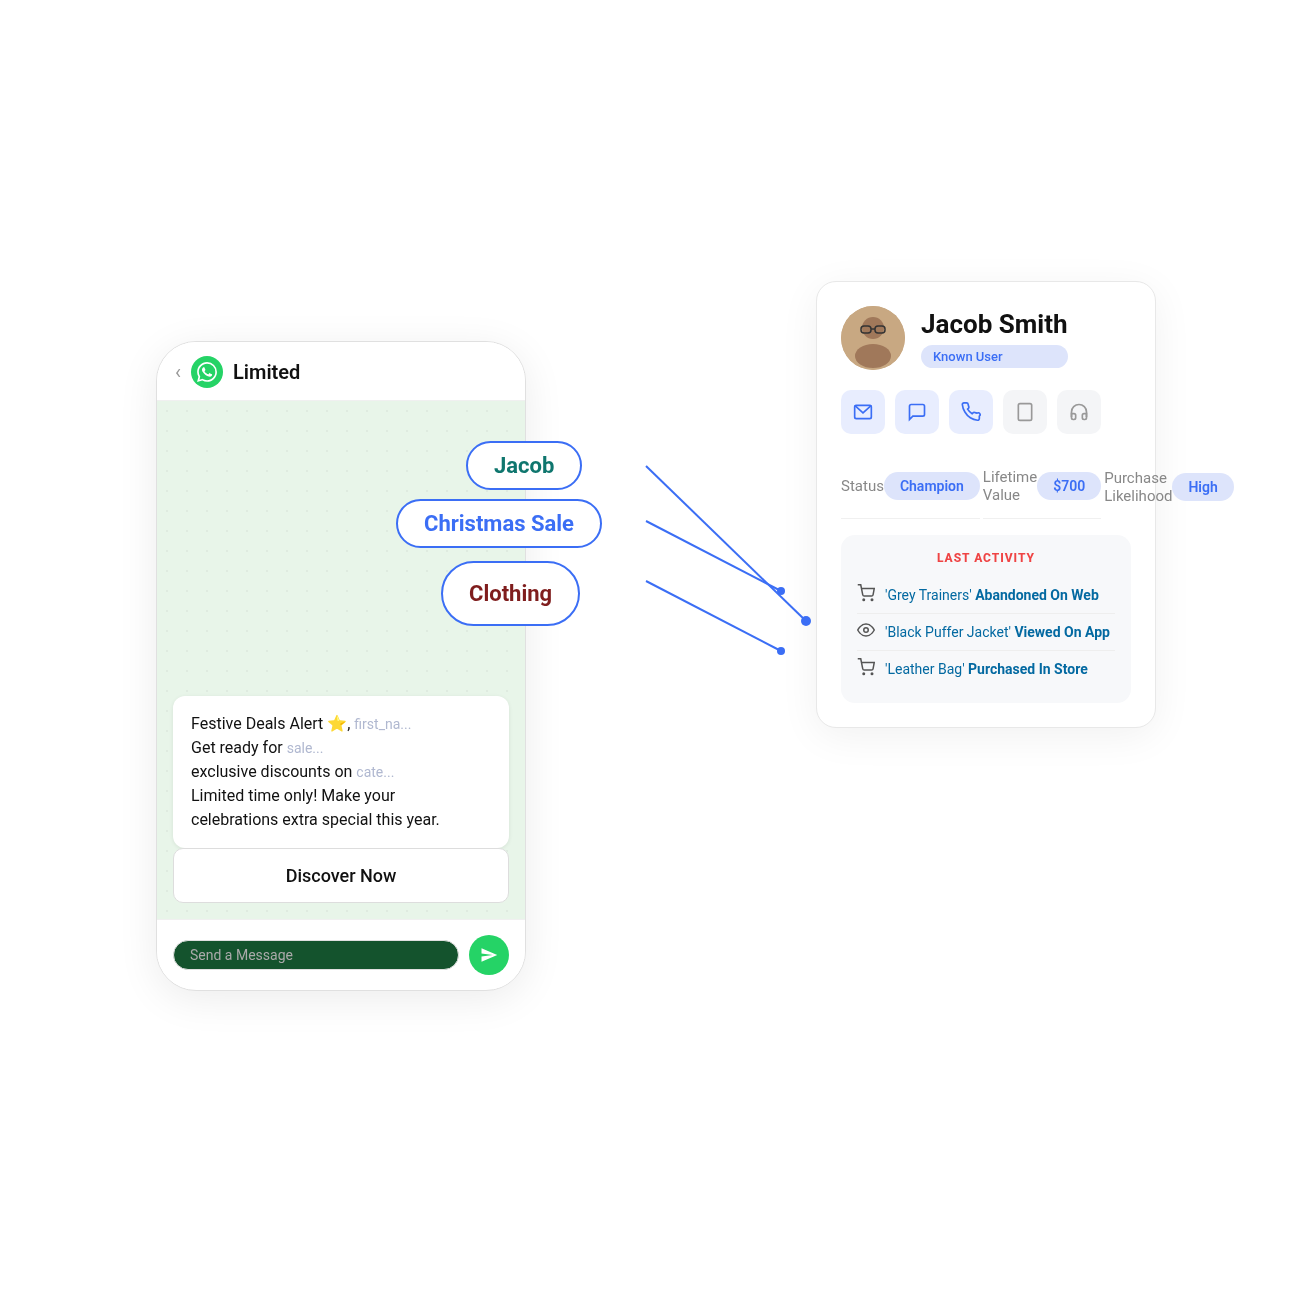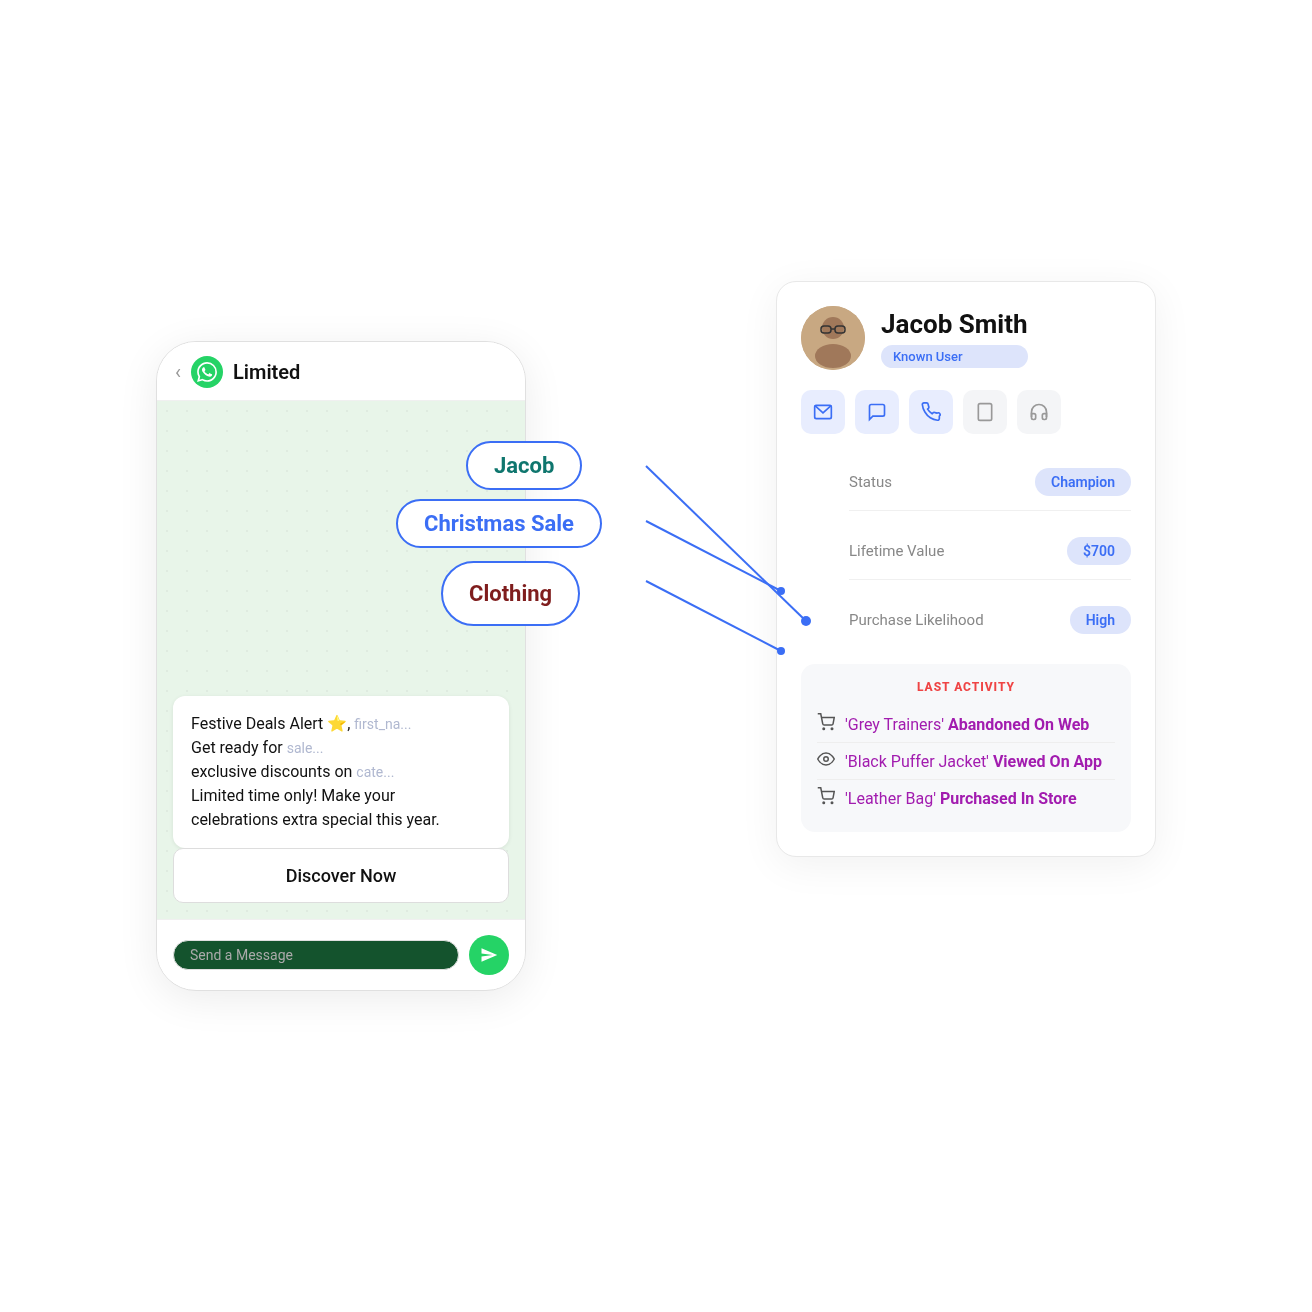--- a/index.html
+++ b/index.html
@@ -208,7 +208,7 @@
       position: absolute;
       right: 0;
       top: 0;
-      width: 380px;
+      width: 340px;
       background: #fff;
       border-radius: 20px;
       border: 1.5px solid #e8e8e8;

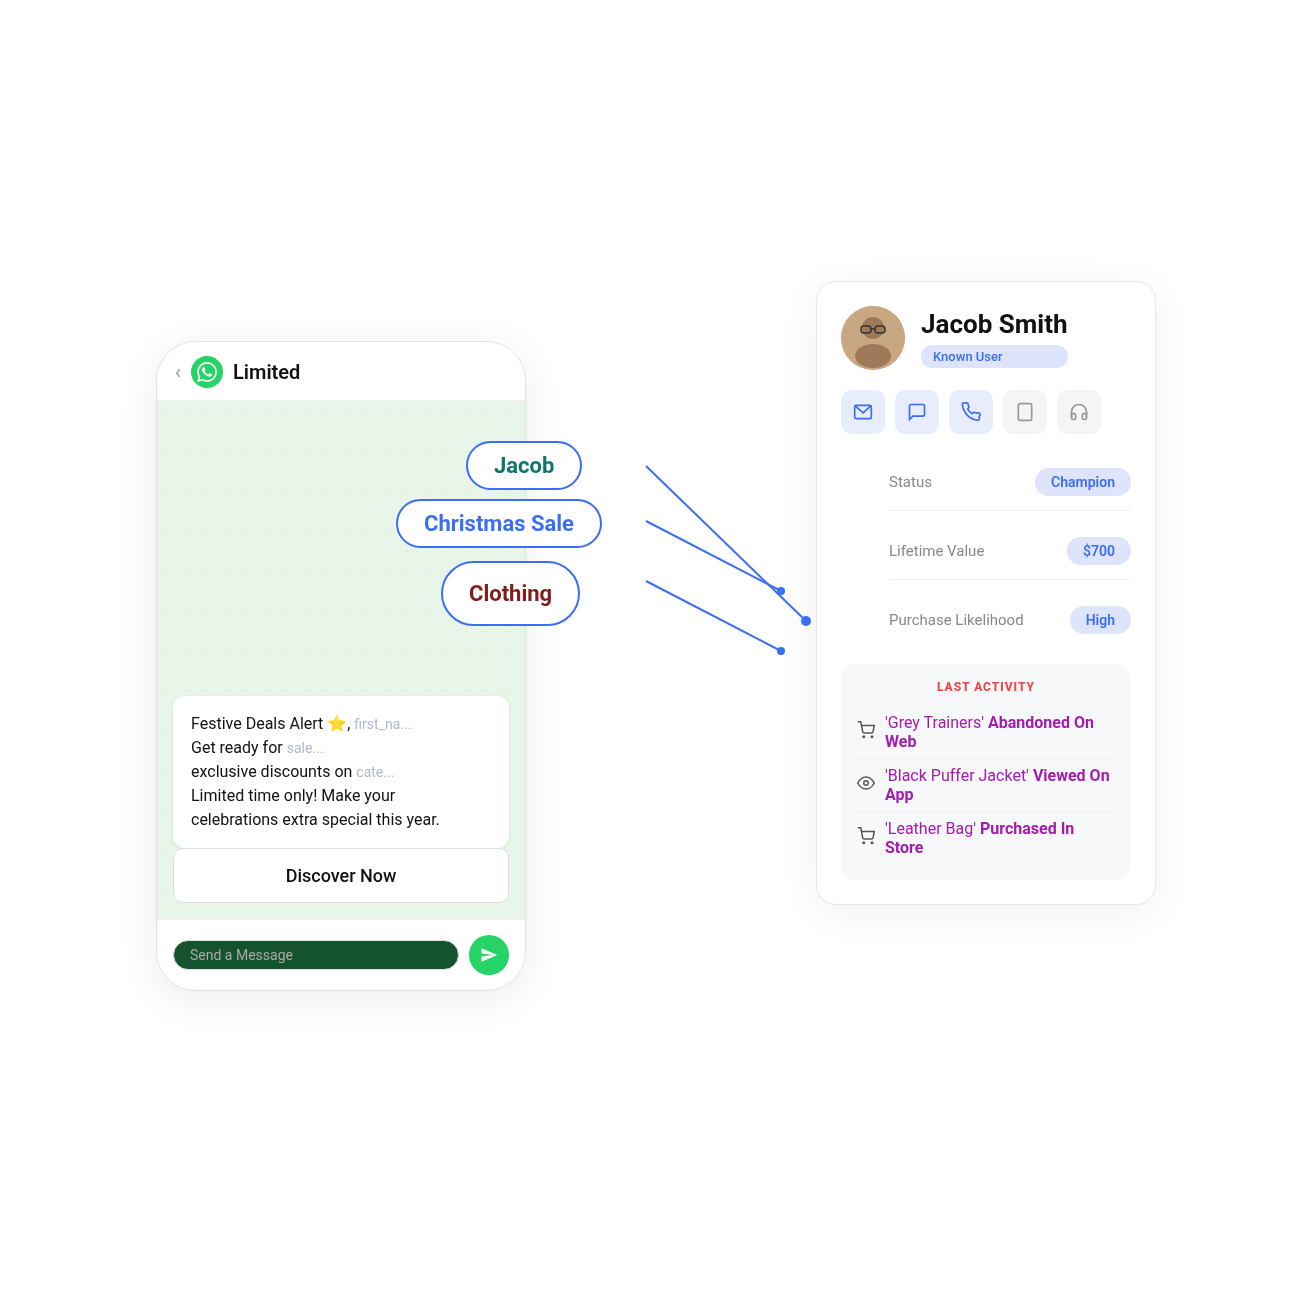--- a/index.html
+++ b/index.html
@@ -288,10 +288,9 @@
 
     .profile-stats {
       display: flex;
-      flex-direction: column;
-      gap: 12px;
+      flex-direction: row;
+      gap: 3px;
       margin-bottom: 16px;
-      margin-left: 48px;
     }
 
     .stat-row {

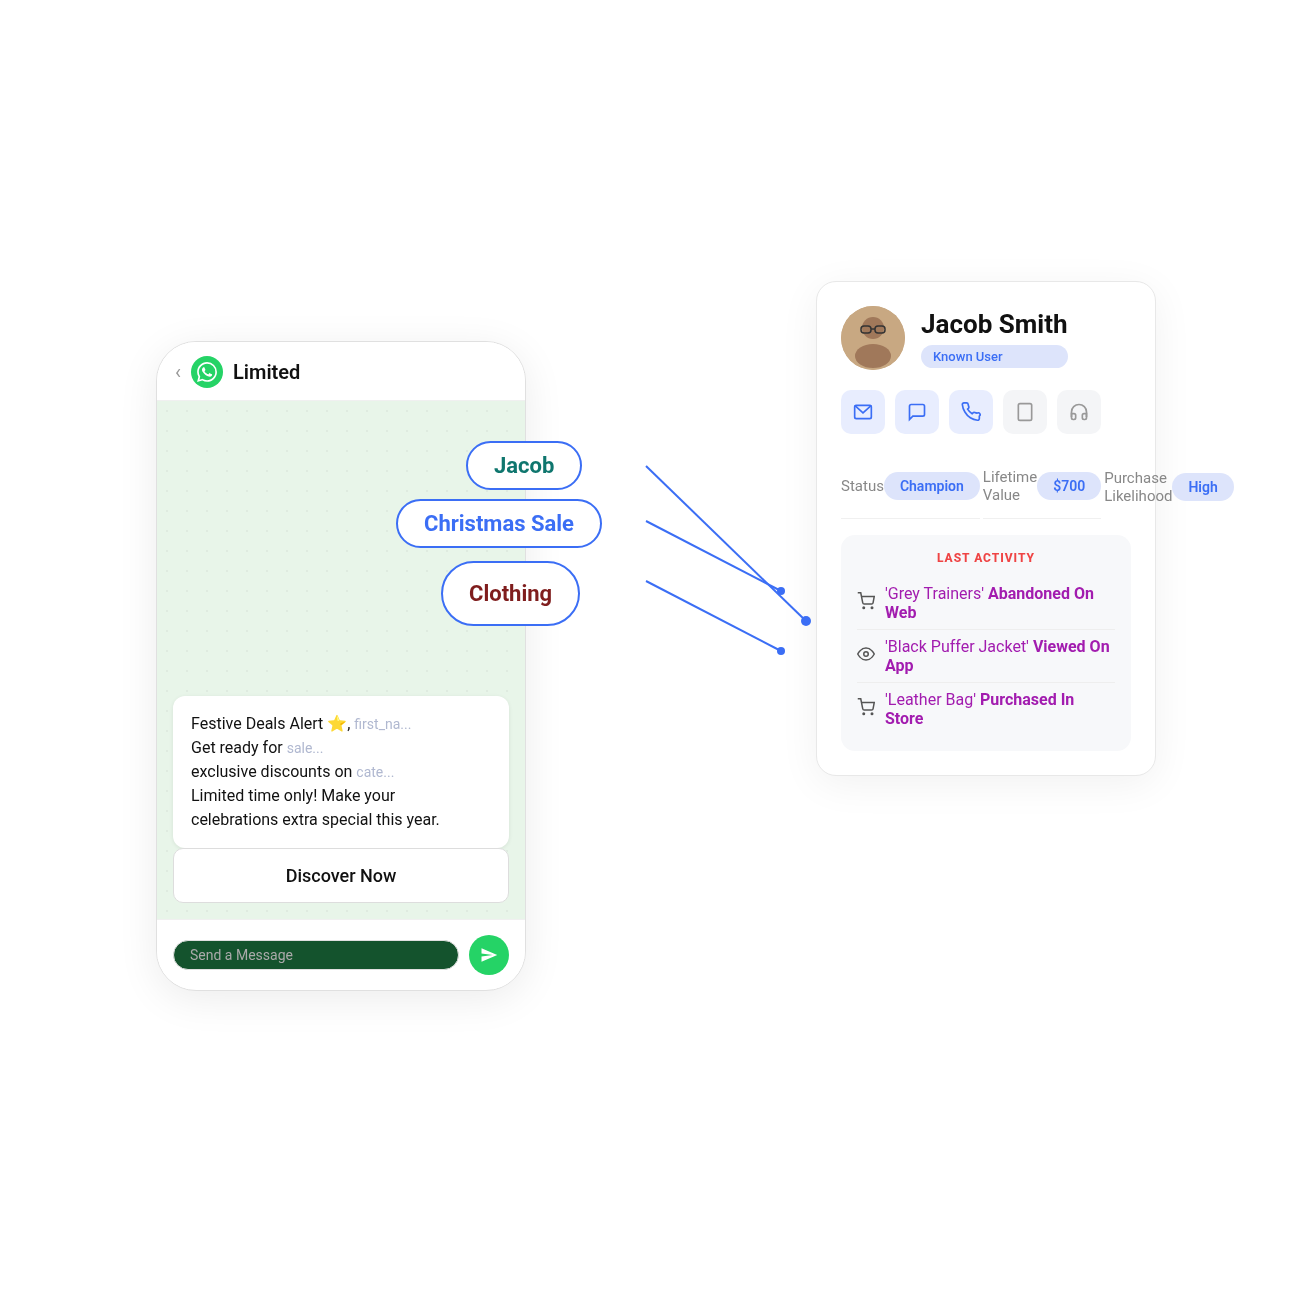--- a/index.html
+++ b/index.html
@@ -339,8 +339,8 @@
       align-items: center;
       gap: 10px;
       padding: 7px 0;
-      font-size: 16px;
-      color: #a21caf;
+      font-size: 14px;
+      color: #0369a1;
       border-bottom: 1px solid #eee;
     }
 

